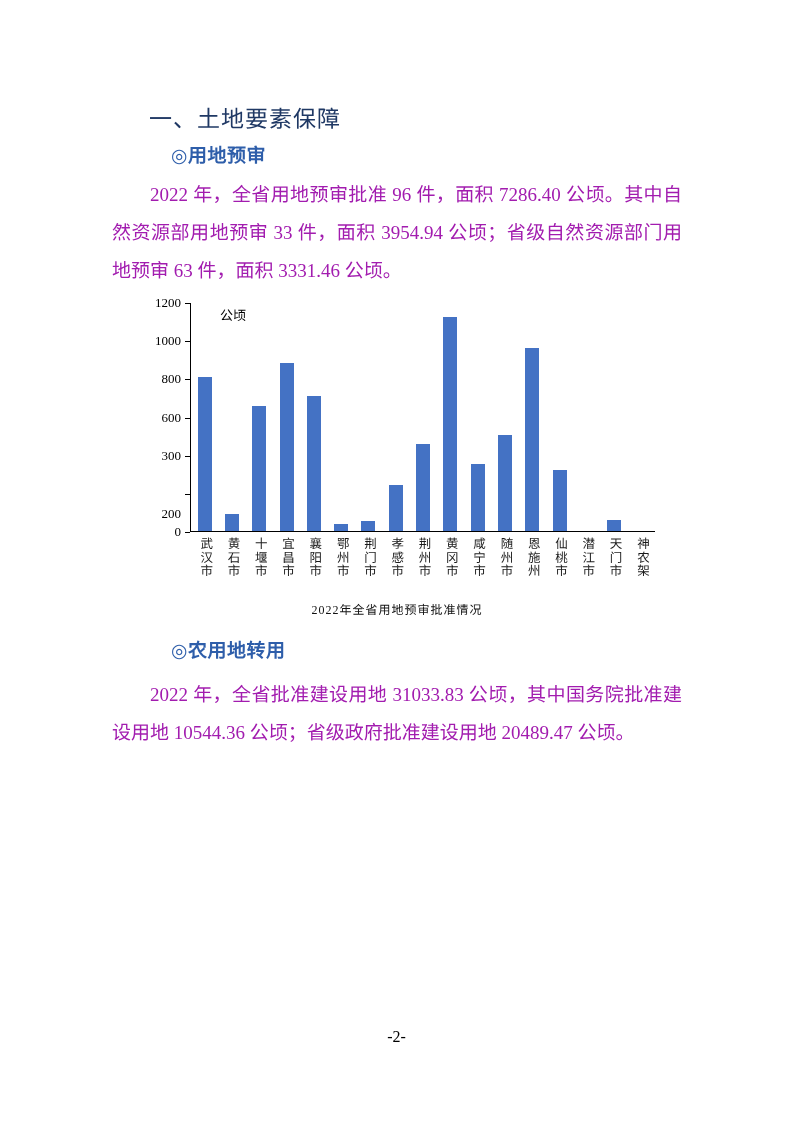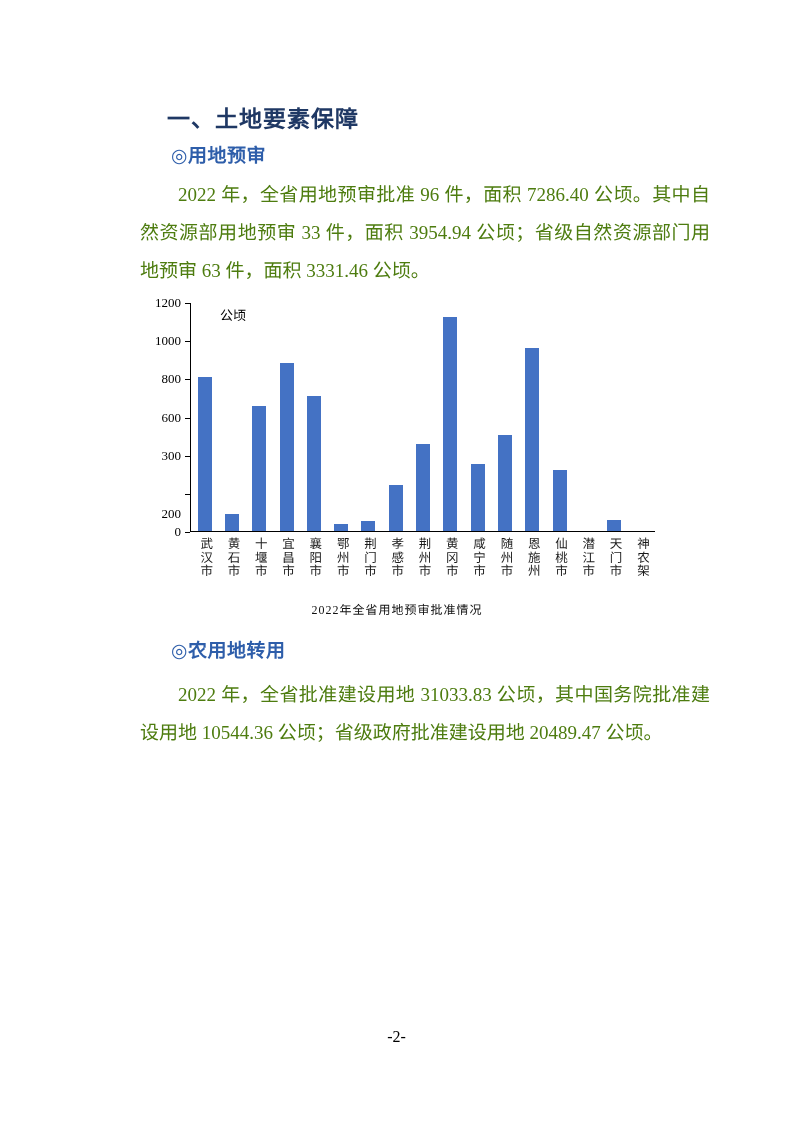--- a/index.html
+++ b/index.html
@@ -26,11 +26,11 @@
   
   .h1 {
     position: absolute;
-    left: 167px;
+    left: 149px;
     top: 100px;
     font-family: "Liberation Sans", "DejaVu Sans", sans-serif;
     font-size: 23px;
-    font-weight: bold;
+    font-weight: normal;
     color: #1F3864;
     letter-spacing: 1px;
     white-space: nowrap;

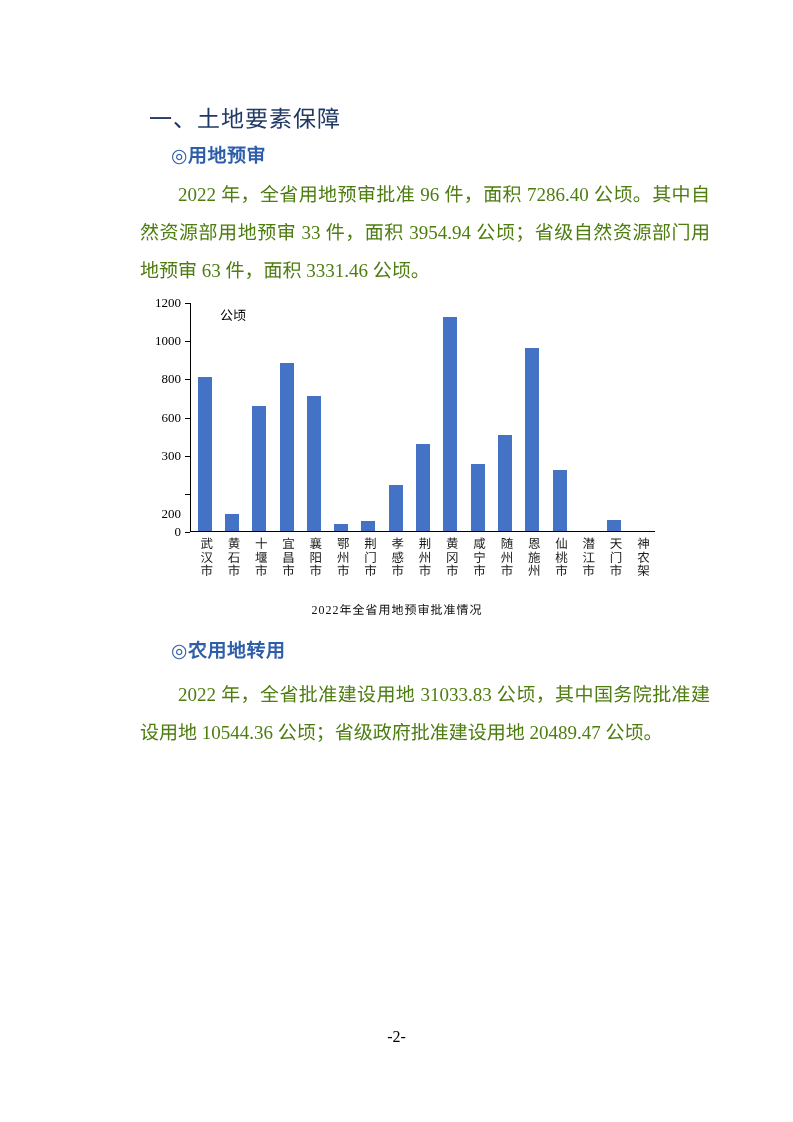--- a/index.html
+++ b/index.html
@@ -58,8 +58,7 @@
     text-align: justify;
     text-justify: inter-ideograph;
     text-indent: 2em;
-    color: #4d7c0f;
-    margin-left: 28px;
+    color: #a21caf;
   }
   .para.p1 { top: 176px; }
   .para.p2 { top: 676px; }

